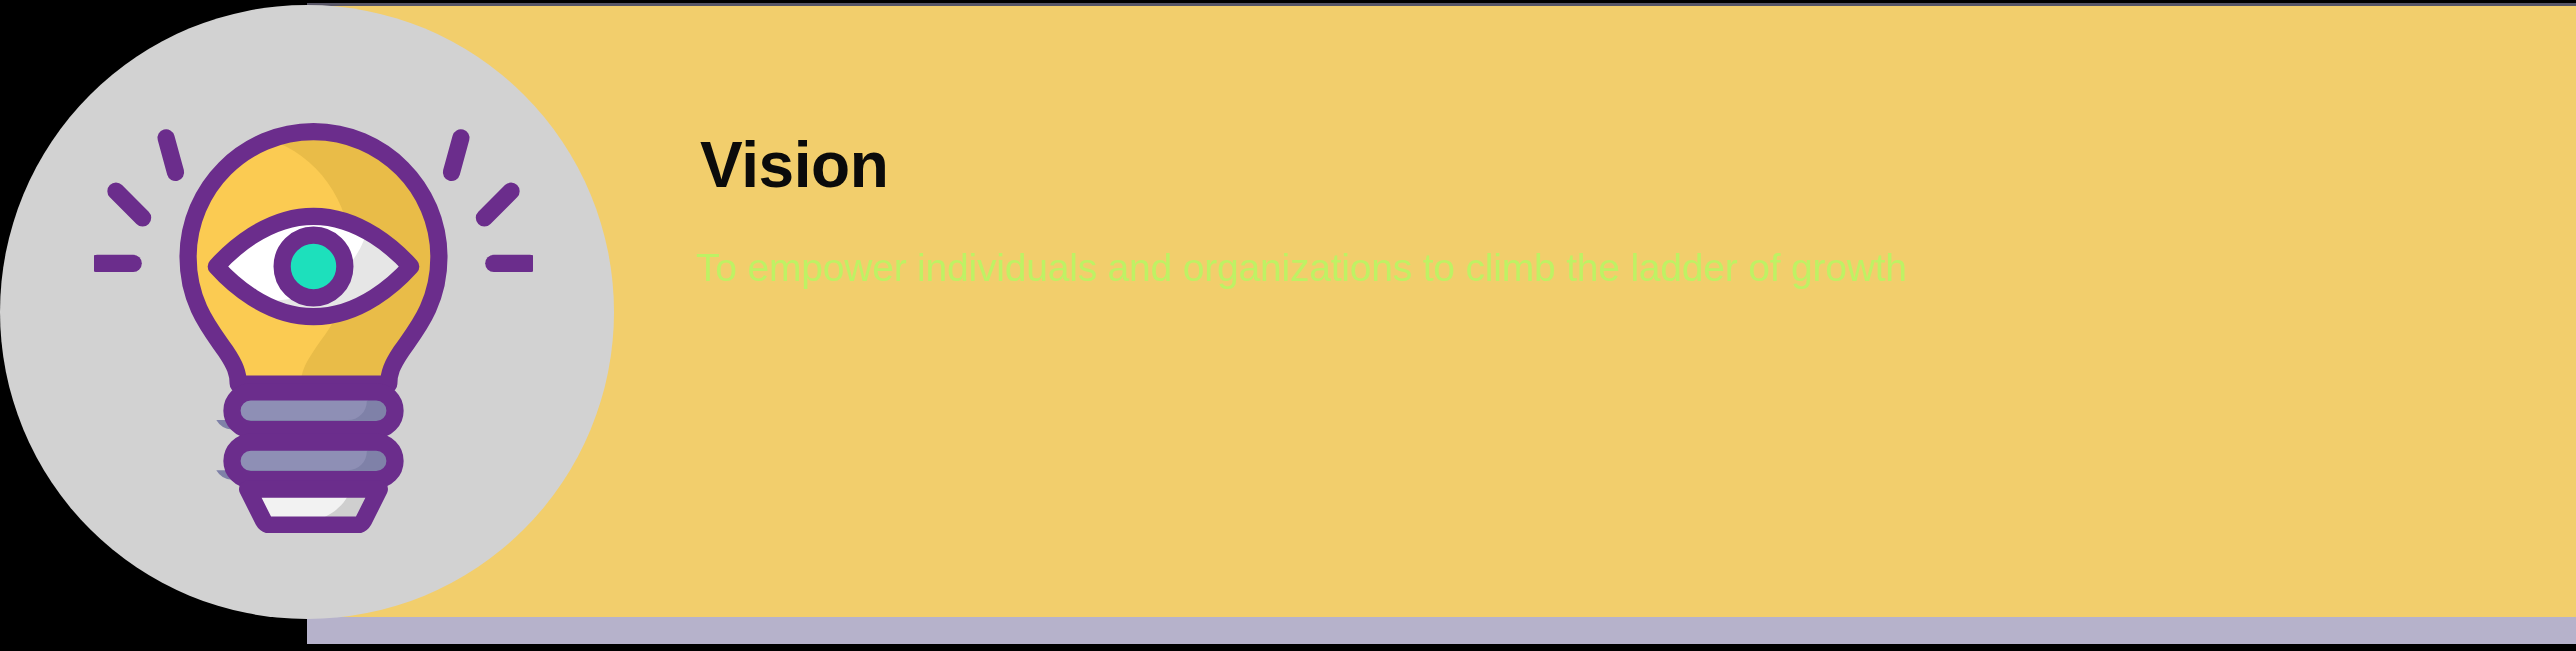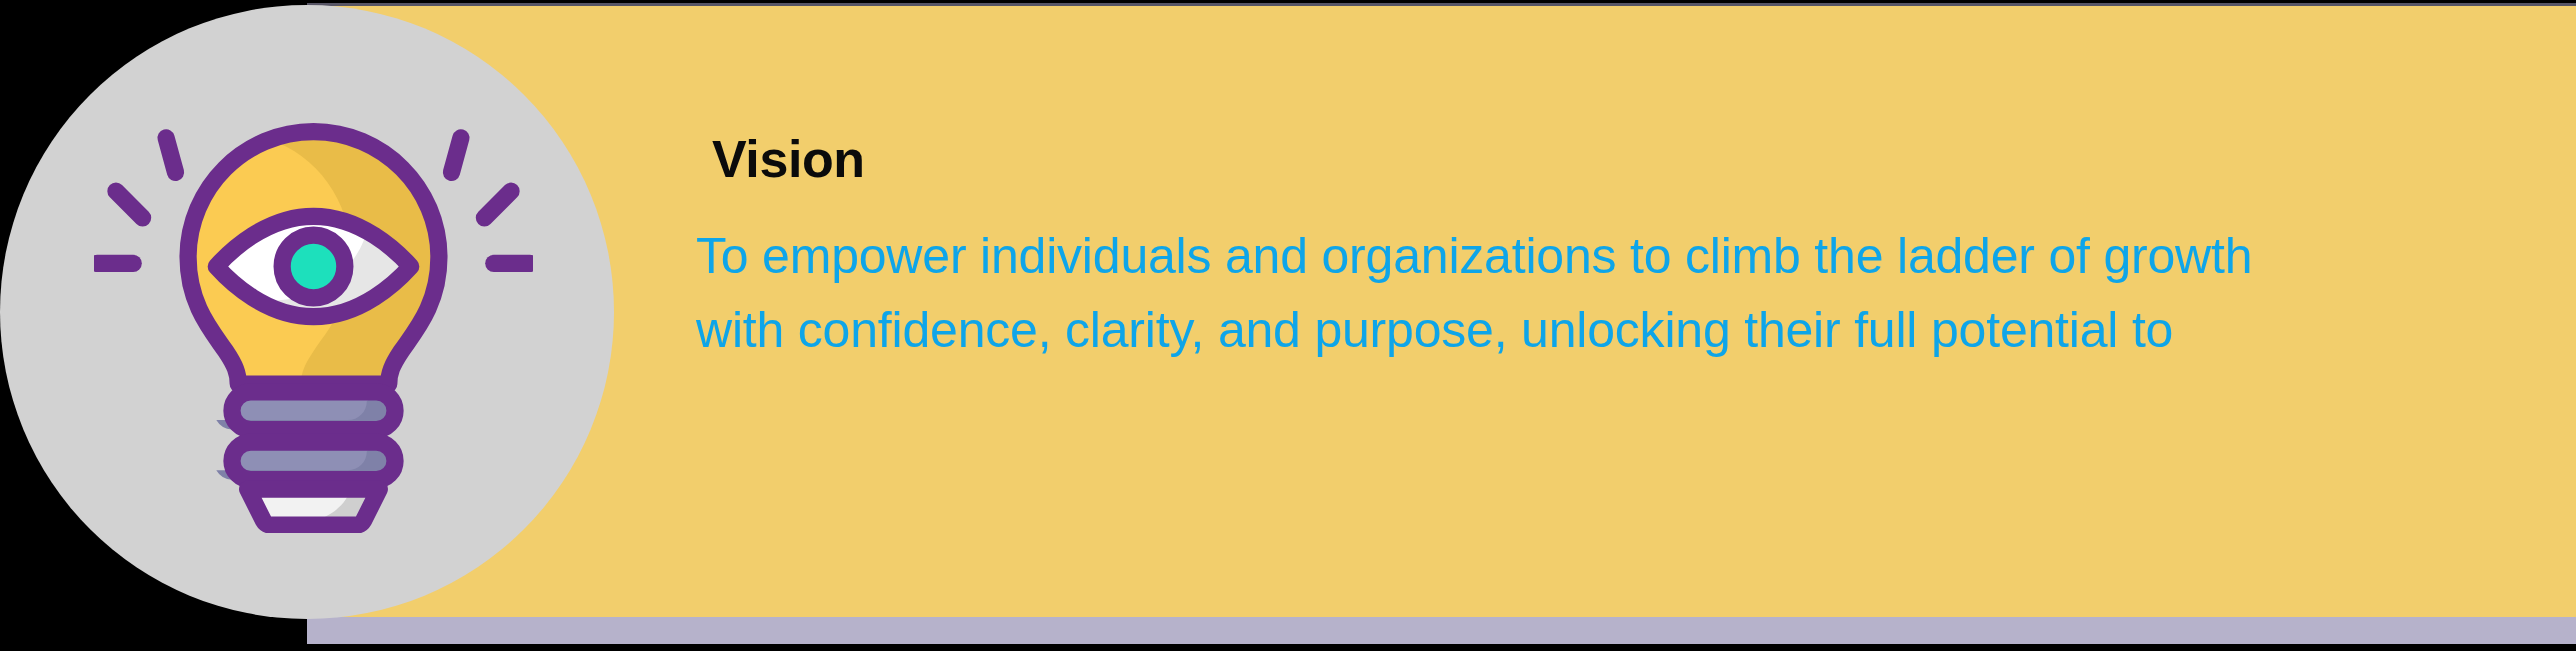--- a/index.html
+++ b/index.html
@@ -77,12 +77,12 @@
     width: 1786px;
   }
   .vision-title {
-    font-size: 52px;
+    font-size: 64px;
     font-weight: bold;
     color: #0B0B0B;
     line-height: 1.0;
     letter-spacing: -0.4px;
-    margin: 0 0 34px 16px;
+    margin: 0 0 34px 4px;
     white-space: nowrap;
   }
   .vision-body {

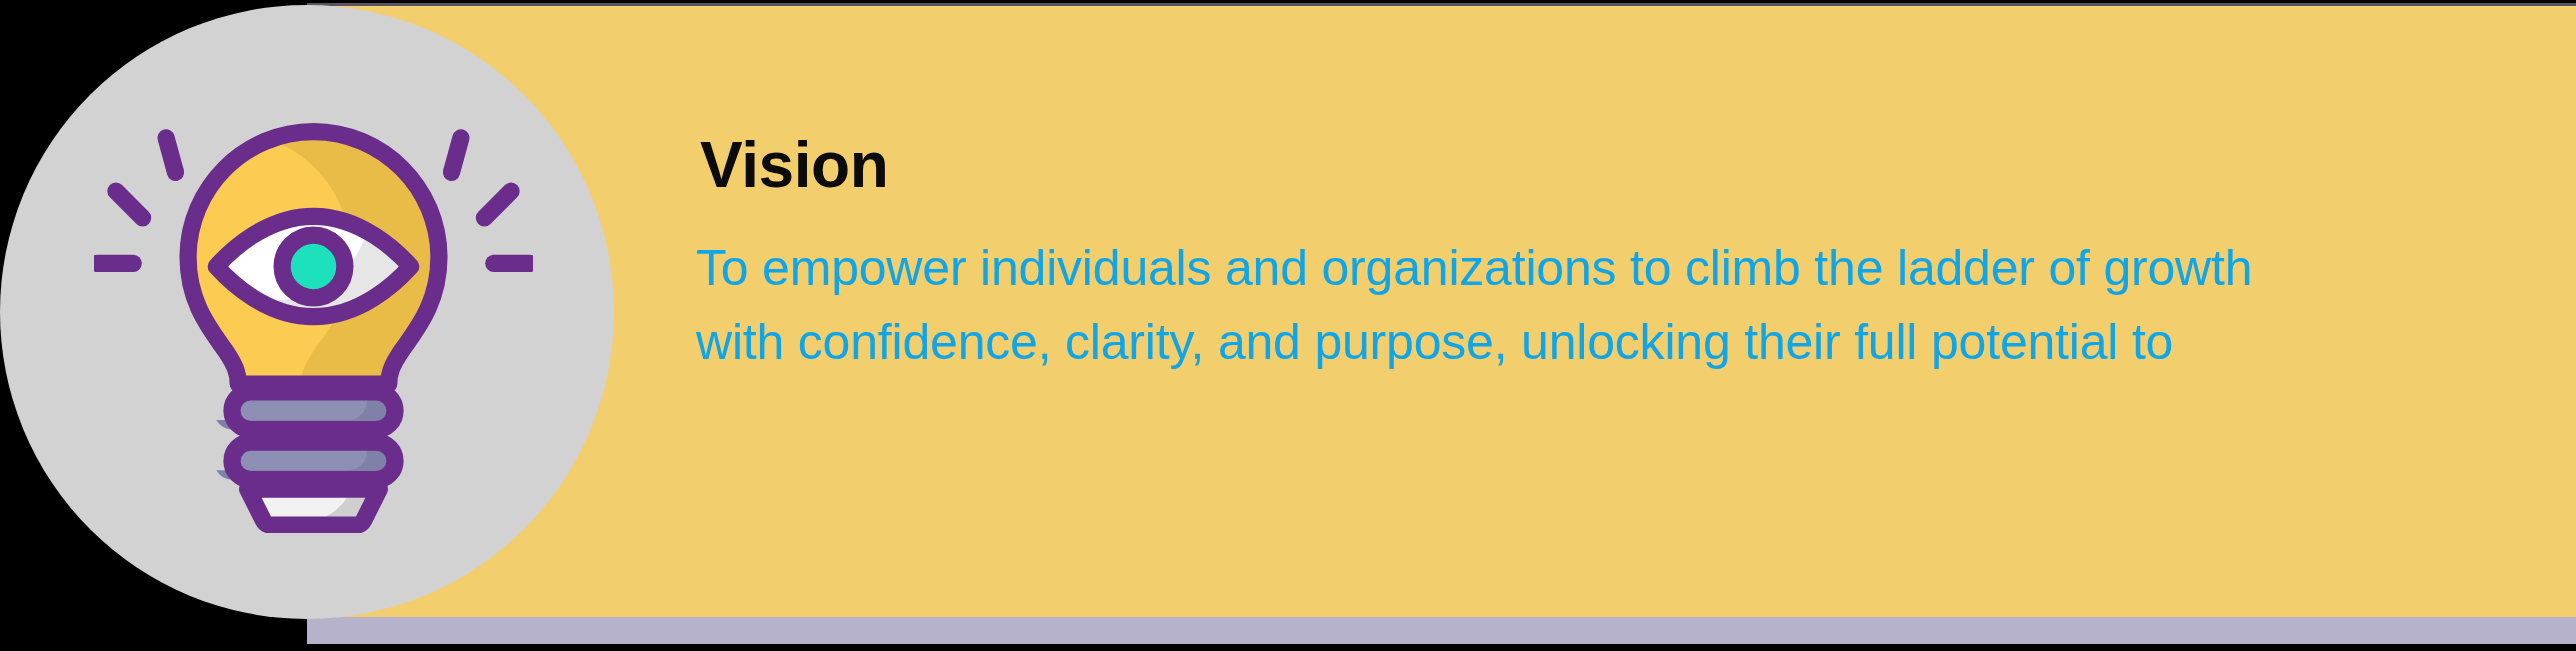--- a/index.html
+++ b/index.html
@@ -86,9 +86,9 @@
     white-space: nowrap;
   }
   .vision-body {
-    font-size: 50px;
+    font-size: 39px;
     font-weight: 400;
-    color: #0ea5e9;
+    color: #bef264;
     line-height: 74px;
     margin: 0;
     letter-spacing: -0.2px;

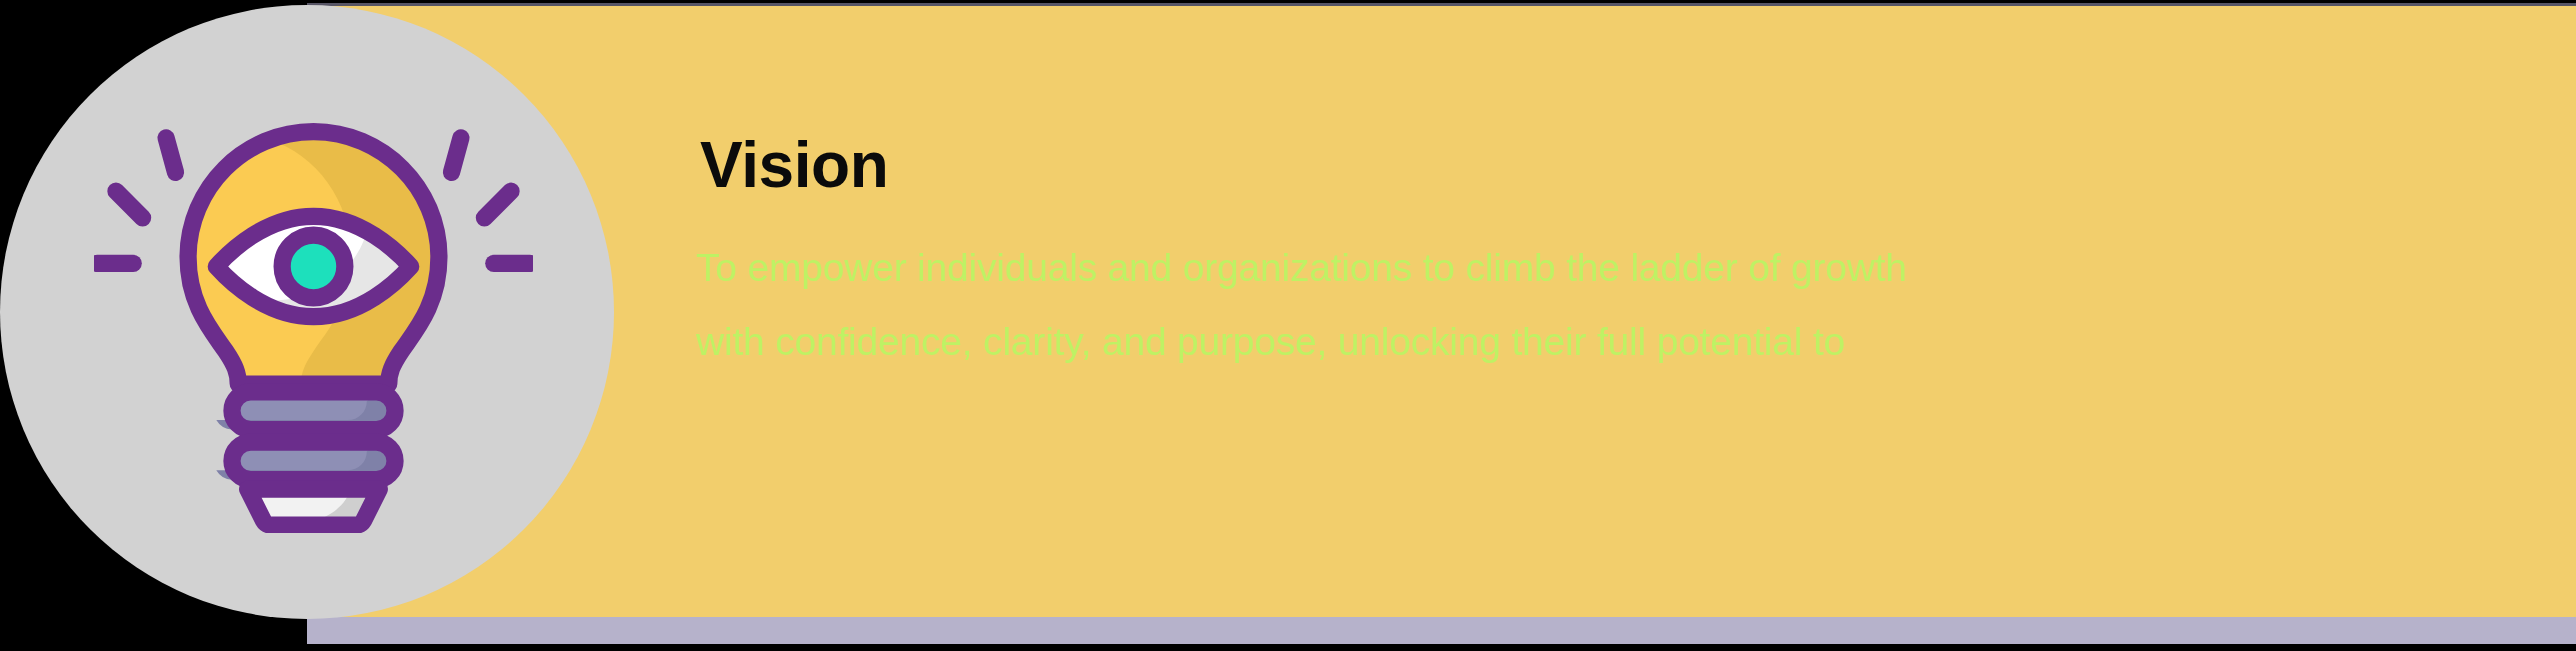--- a/index.html
+++ b/index.html
@@ -186,7 +186,6 @@
     <h1 class="vision-title">Vision</h1>
     <p class="vision-body">
       <span class="ln">To empower individuals and organizations to climb the ladder of growth</span>
-      <span class="ln">with confidence, clarity, and purpose, unlocking their full potential to</span>
     </p>
   </div>
 

